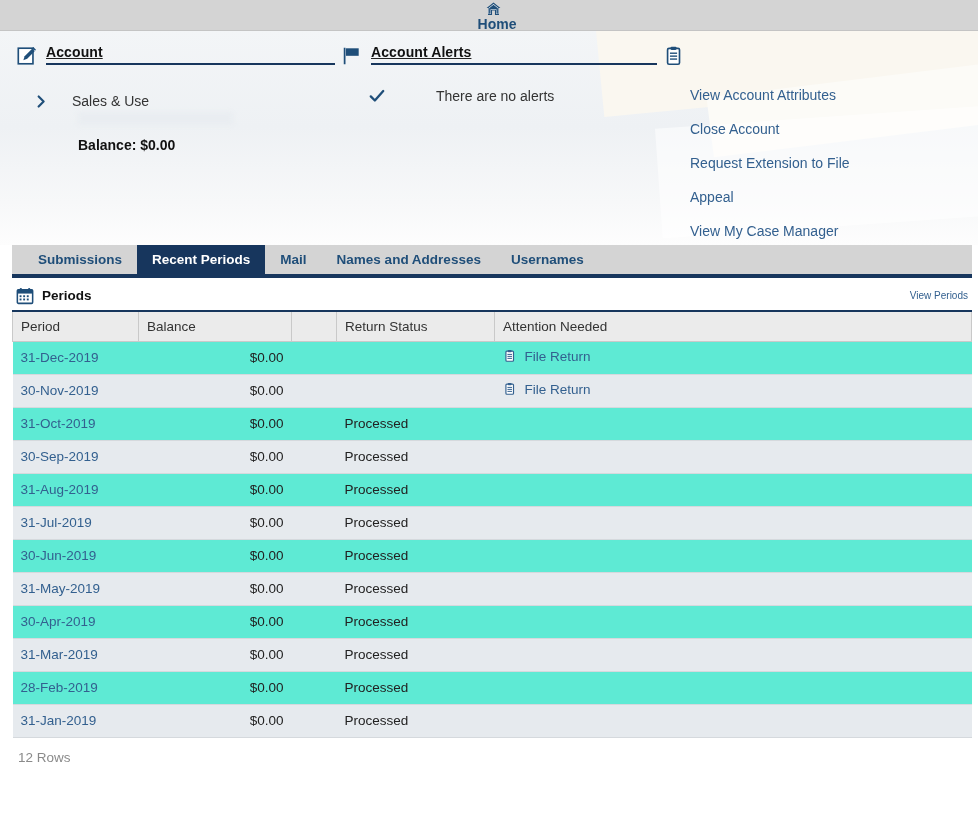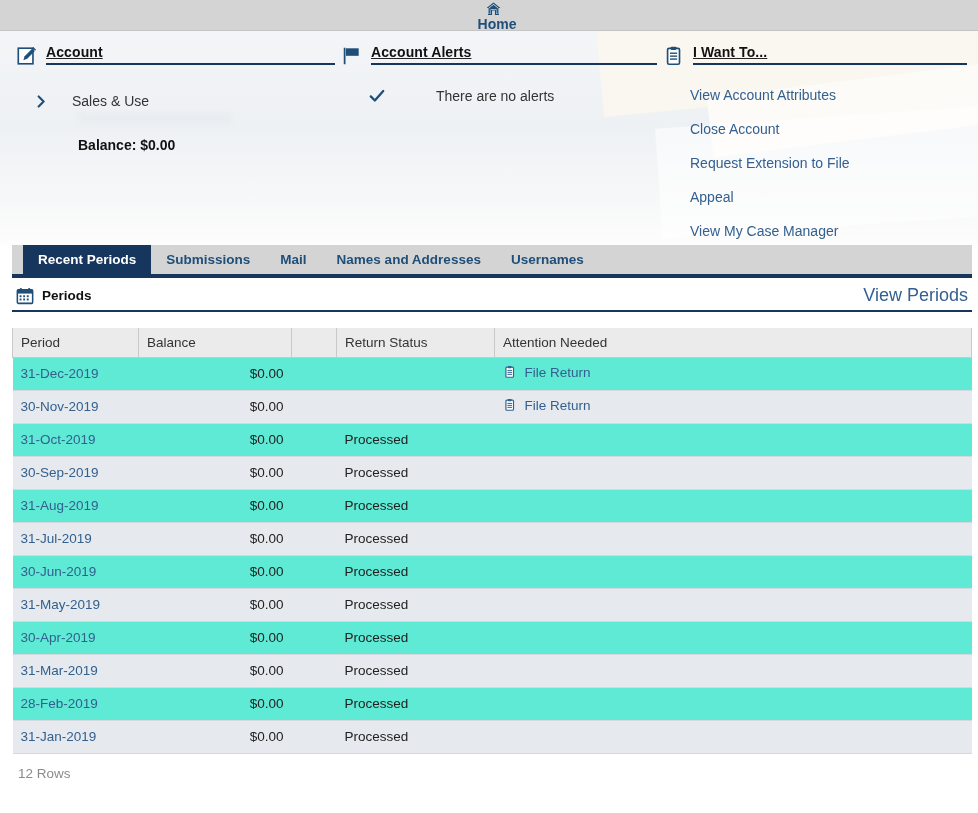--- a/index.html
+++ b/index.html
@@ -361,9 +361,6 @@
             <rect x="7.6" y="14.6" width="7.8" height="1.5" fill="#1f4e79"></rect>
           </svg>
         </span>
-        <span class="panel-title-wrap">
-          <span class="panel-title">I Want To...</span>
-        </span>
       </div>
       <div class="iwant-list">
         <a class="iwant-item" href="#">View Account Attributes</a>

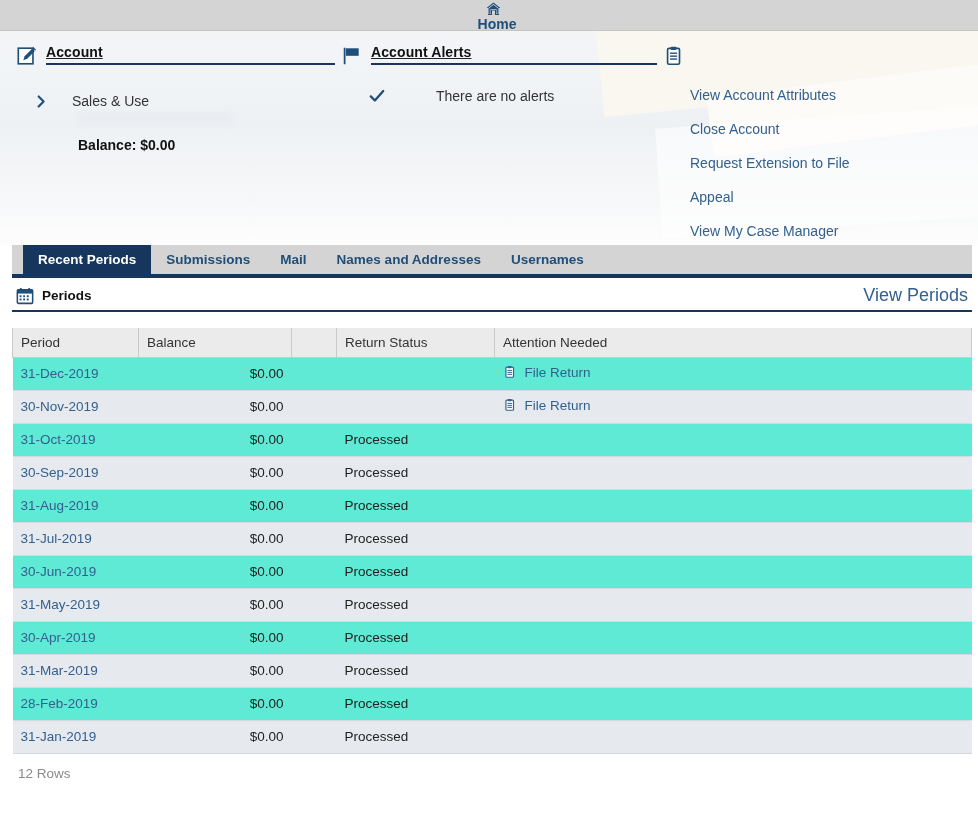--- a/index.html
+++ b/index.html
@@ -376,11 +376,11 @@
 
 <div class="tabstrip-wrap">
   <div class="tabstrip">
+    <div class="tab">
+      <span>Submissions</span>
+    </div>
     <div class="tab active">
       <span>Recent Periods</span>
-    </div>
-    <div class="tab">
-      <span>Submissions</span>
     </div>
     <div class="tab">
       <span>Mail</span>

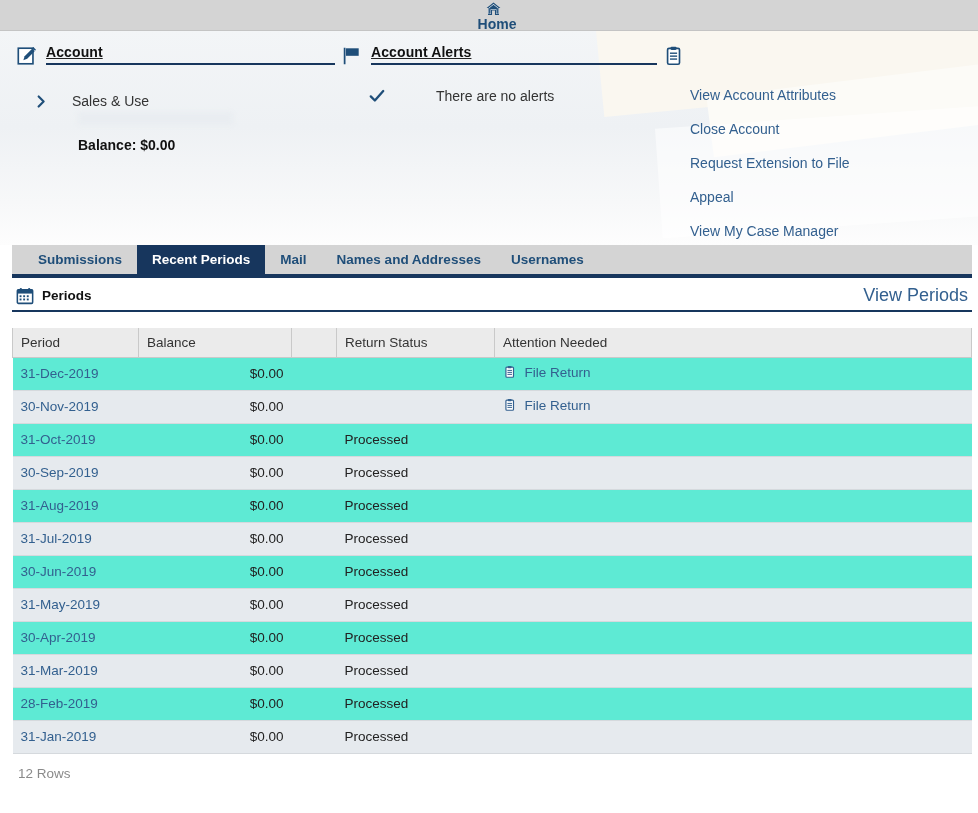--- a/index.html
+++ b/index.html
@@ -219,7 +219,7 @@
   }
   .view-periods {
     color: #33608f;
-    font-size: 18px;
+    font-size: 10px;
     text-decoration: none;
     cursor: pointer;
     padding-right: 4px;

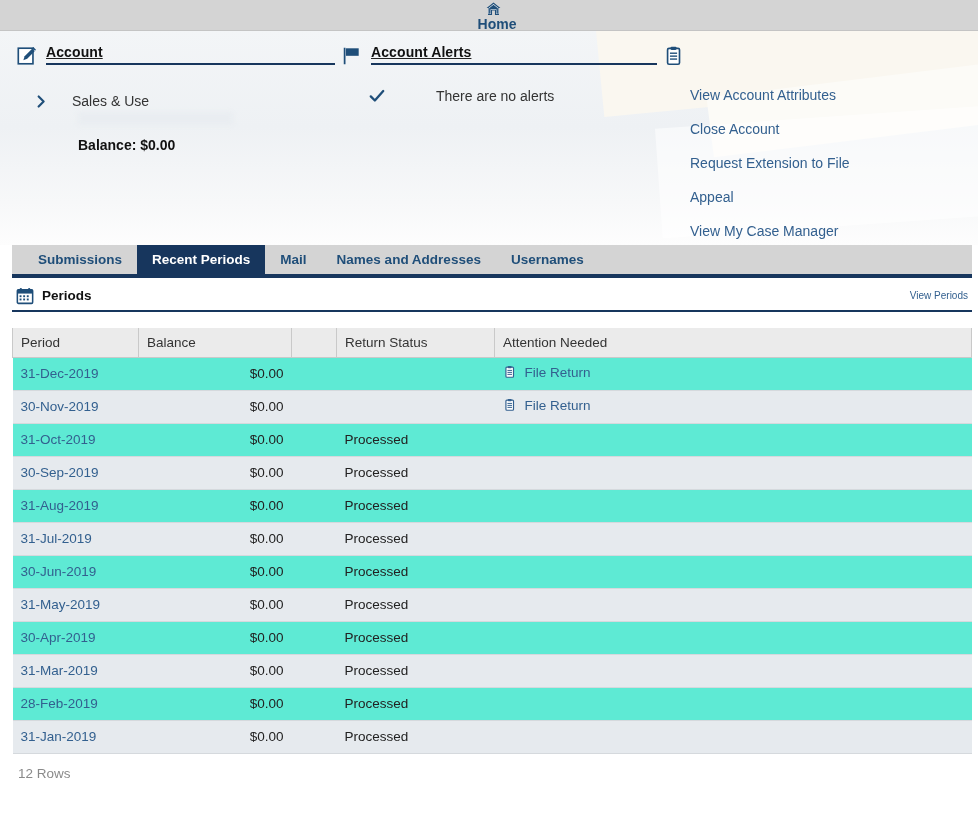--- a/index.html
+++ b/index.html
@@ -230,7 +230,6 @@
     border-collapse: collapse;
     table-layout: fixed;
     font-size: 13.5px;
-    margin-top: 16px;
   }
   table.periods thead th {
     background: #ebebeb;

